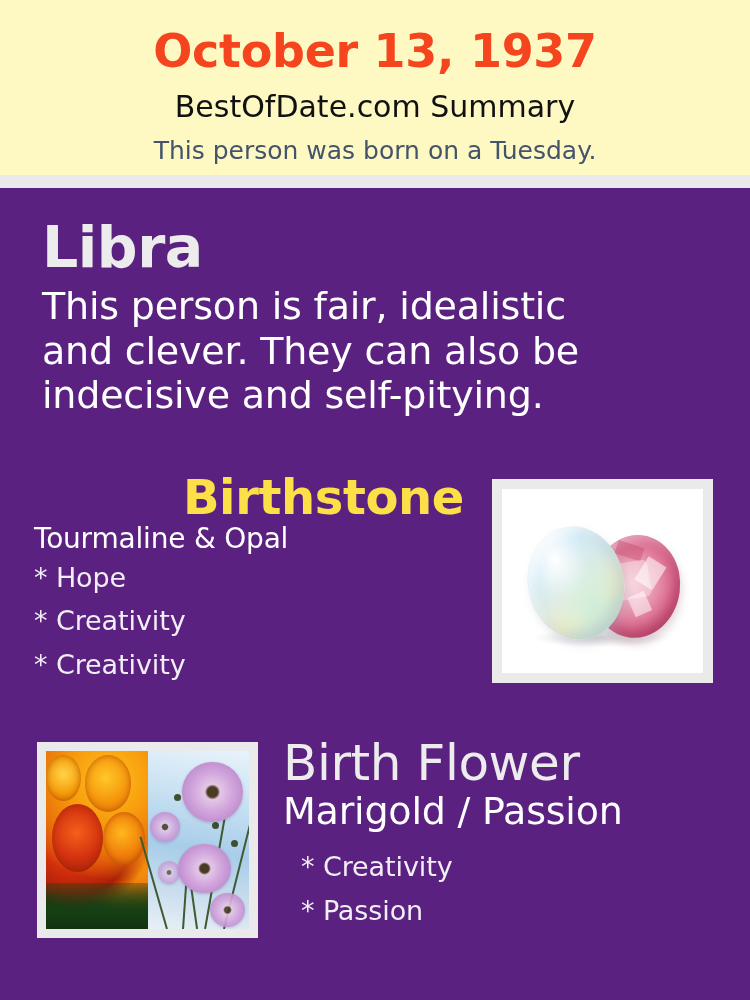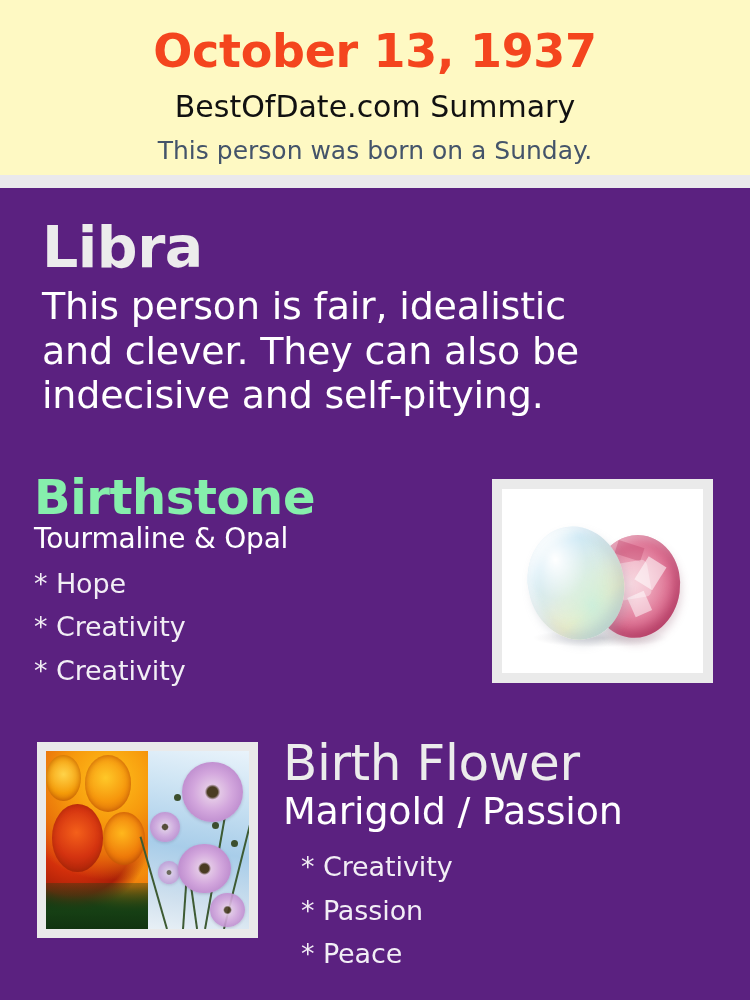--- a/index.html
+++ b/index.html
@@ -193,7 +193,7 @@
 <div class="header">
   <div class="date-title">October 13, 1937</div>
   <div class="site-summary">BestOfDate.com Summary</div>
-  <div class="born-line">This person was born on a Sunday.</div>
+  <div class="born-line">This person was born on a Tuesday.</div>
 </div>
 <div class="divider-band"></div>
 

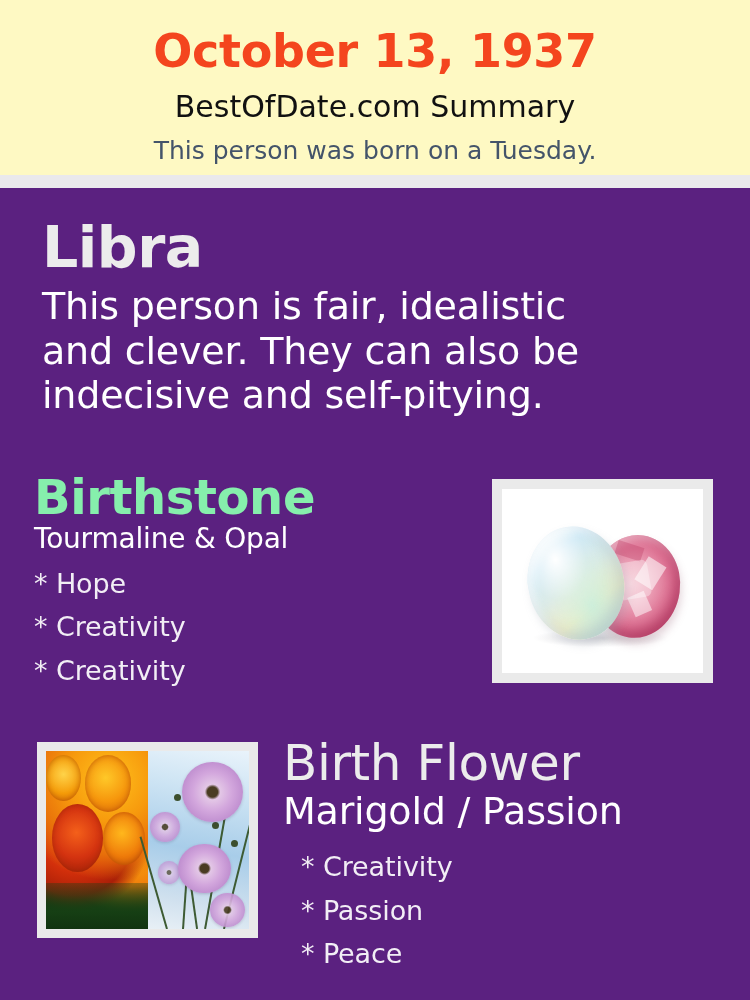--- a/index.html
+++ b/index.html
@@ -55,8 +55,8 @@
   
   .birthstone-block { position:absolute; left:34px; top:285px; width:430px; }
   .section-head {
-    font-size:48px; font-weight:bold; color:#86efac;
-    line-height:1.02; letter-spacing:-0.4px;
+    font-size:48px; font-weight:bold; color:#fde047;
+    line-height:1.02; letter-spacing:-0.4px;text-align:right;
   }
   .section-sub {
     font-size:28px; font-weight:normal; color:#ffffff;

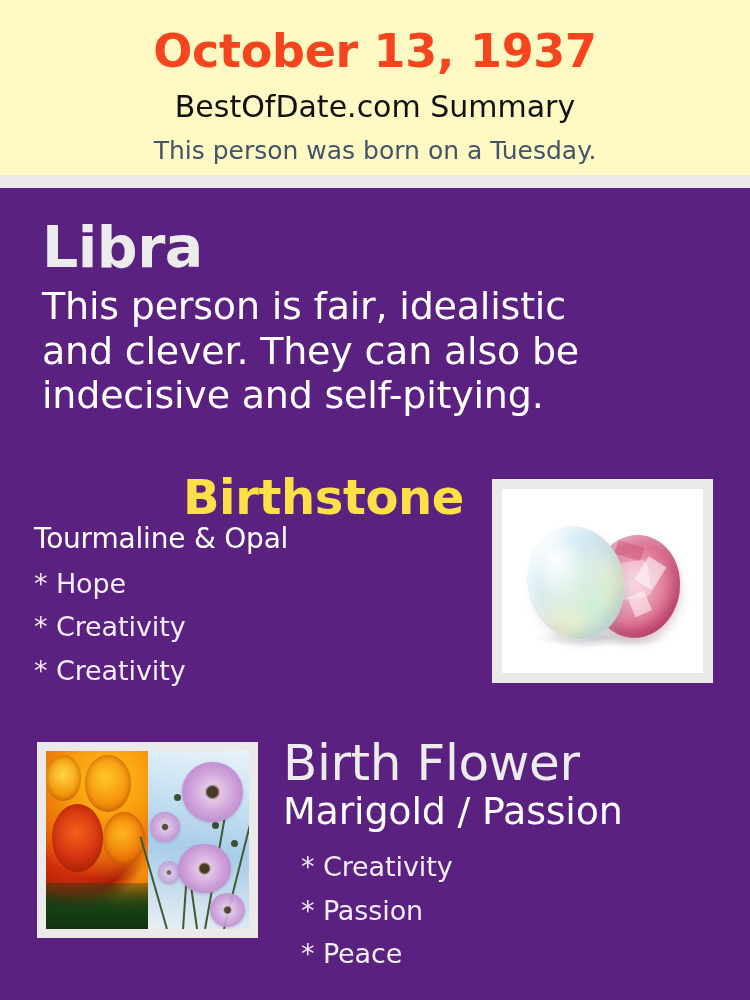--- a/index.html
+++ b/index.html
@@ -62,7 +62,7 @@
     font-size:28px; font-weight:normal; color:#ffffff;
     line-height:1.1; margin-top:2px; letter-spacing:-0.2px;
   }
-  .trait-list { margin-top:7px; list-style:none; }
+  .trait-list { margin-top:1px; list-style:none; }
   .trait-item {
     font-size:27px; font-weight:normal; color:#f2eef5;
     line-height:1.62; letter-spacing:-0.1px;

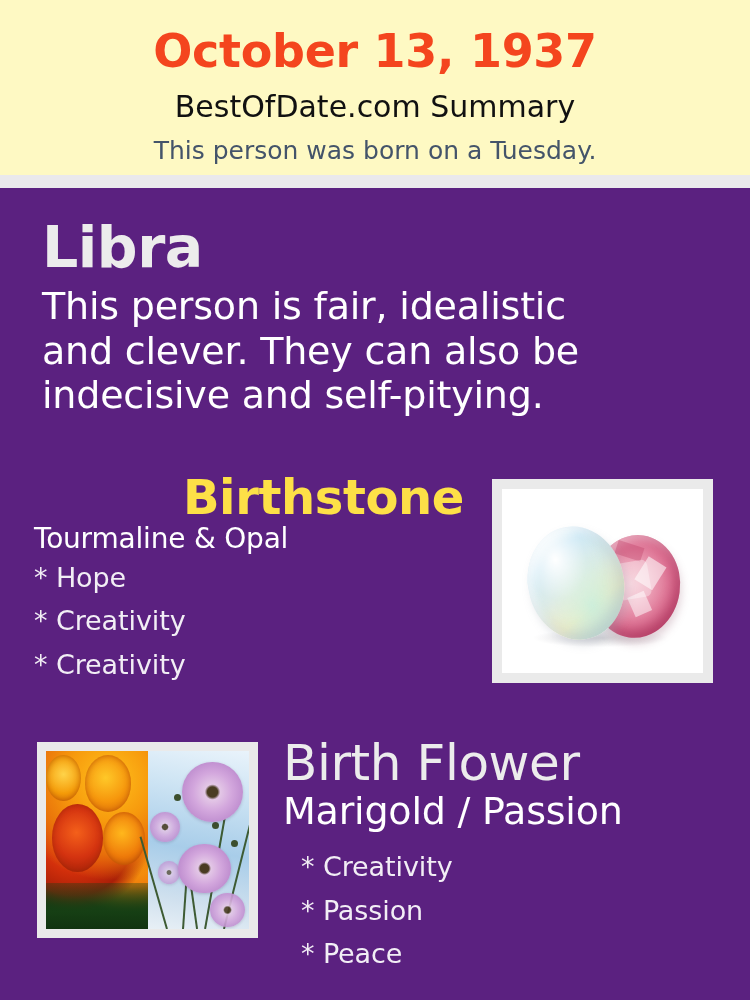--- a/index.html
+++ b/index.html
@@ -261,7 +261,6 @@
     <ul class="trait-list flower-traits">
       <li class="trait-item">* Creativity</li>
       <li class="trait-item">* Passion</li>
-      <li class="trait-item">* Peace</li>
     </ul>
   </div>
 

